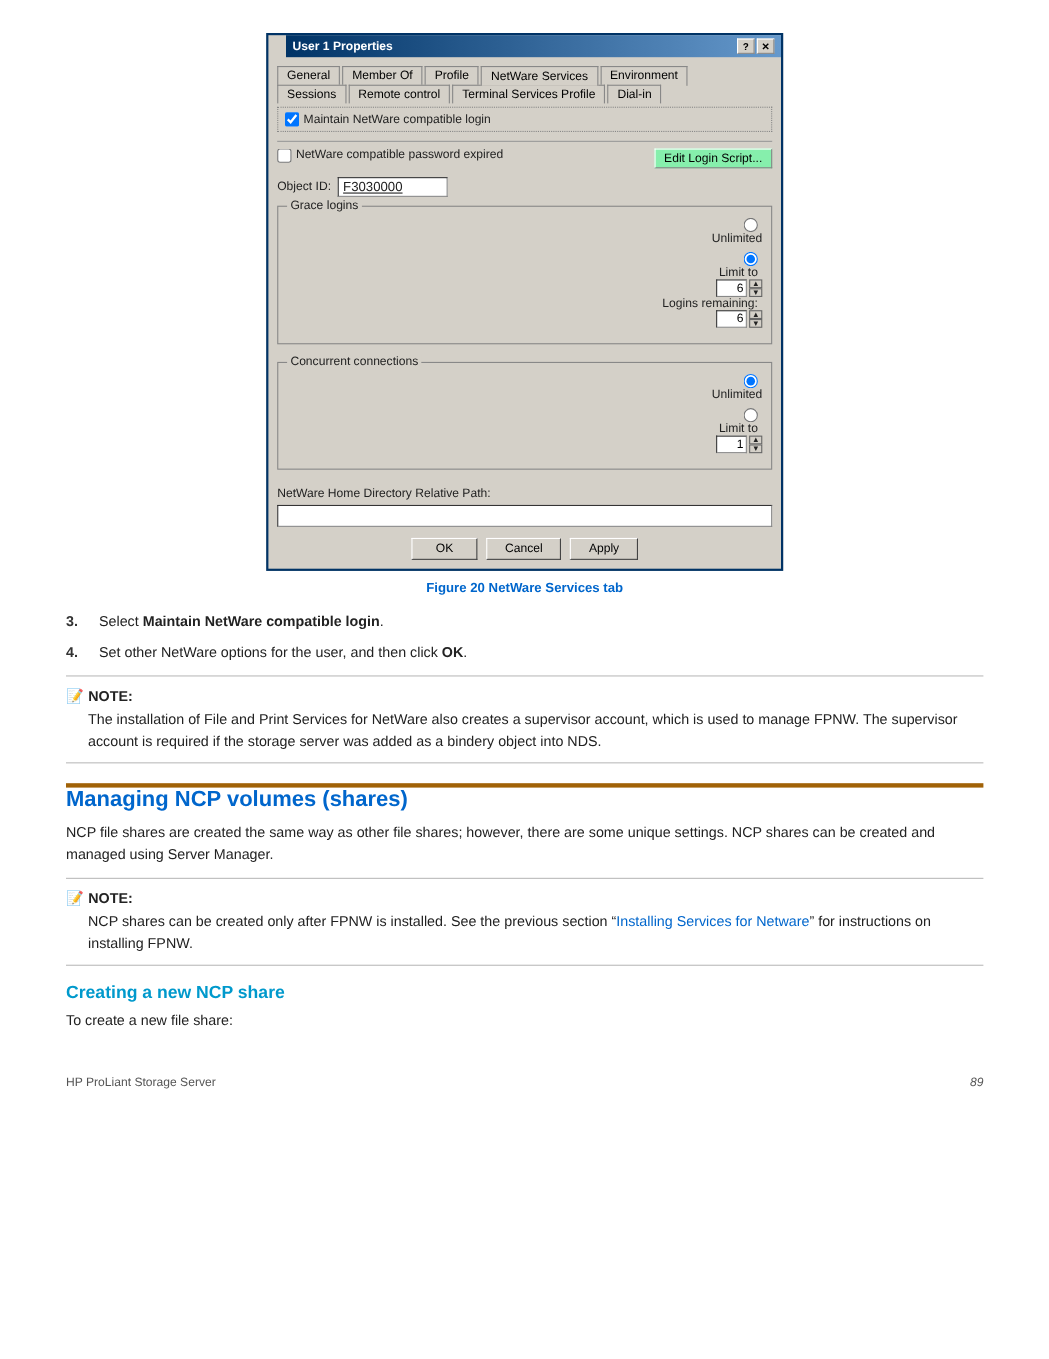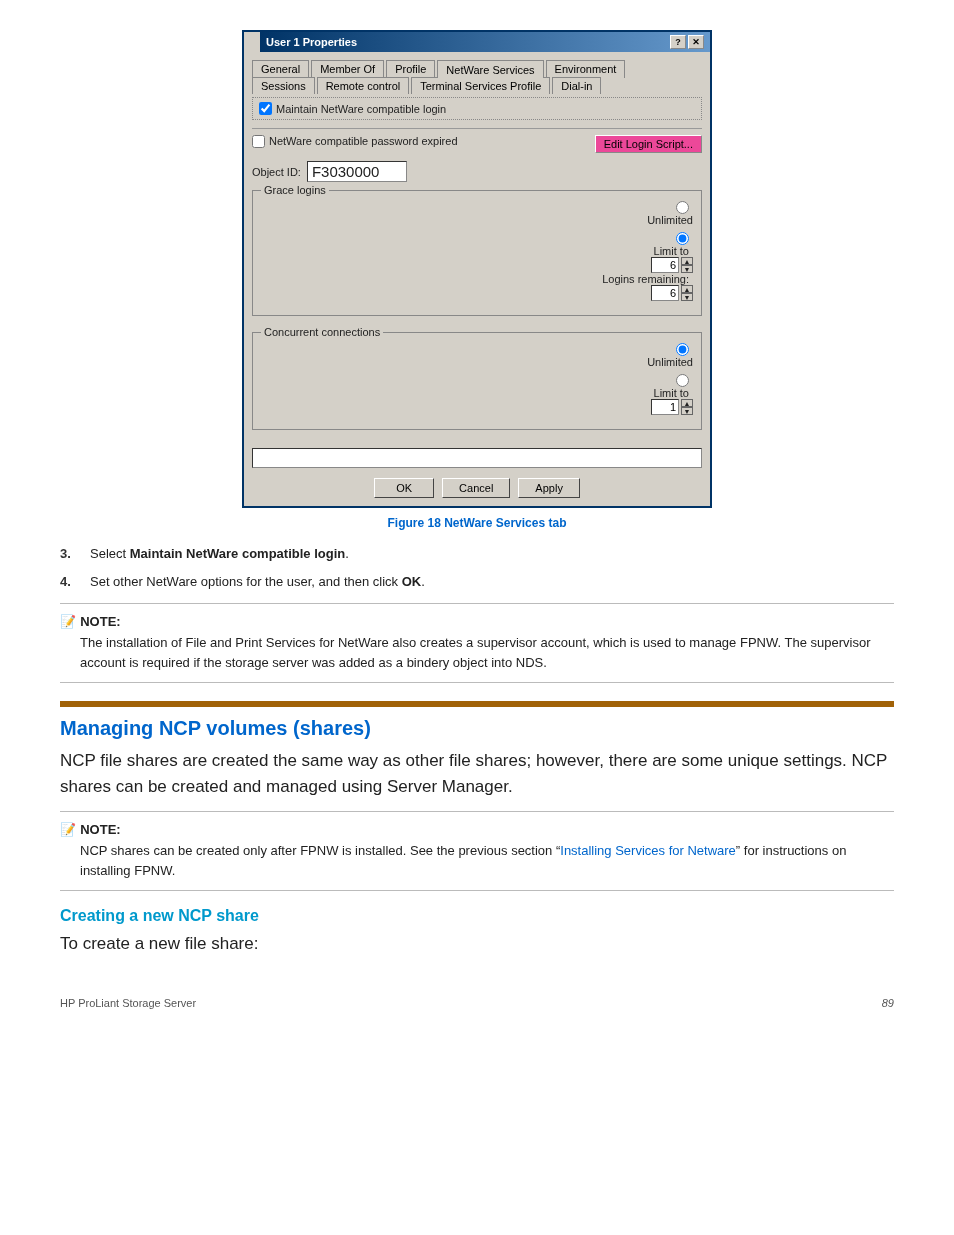--- a/index.html
+++ b/index.html
@@ -133,7 +133,7 @@
     .edit-login-btn {
       margin-left: auto;
       padding: 2px 8px;
-      background: #ec4899;
+      background: #86efac;
       border: 1px solid #888;
       border-top-color: #fff;
       border-left-color: #fff;

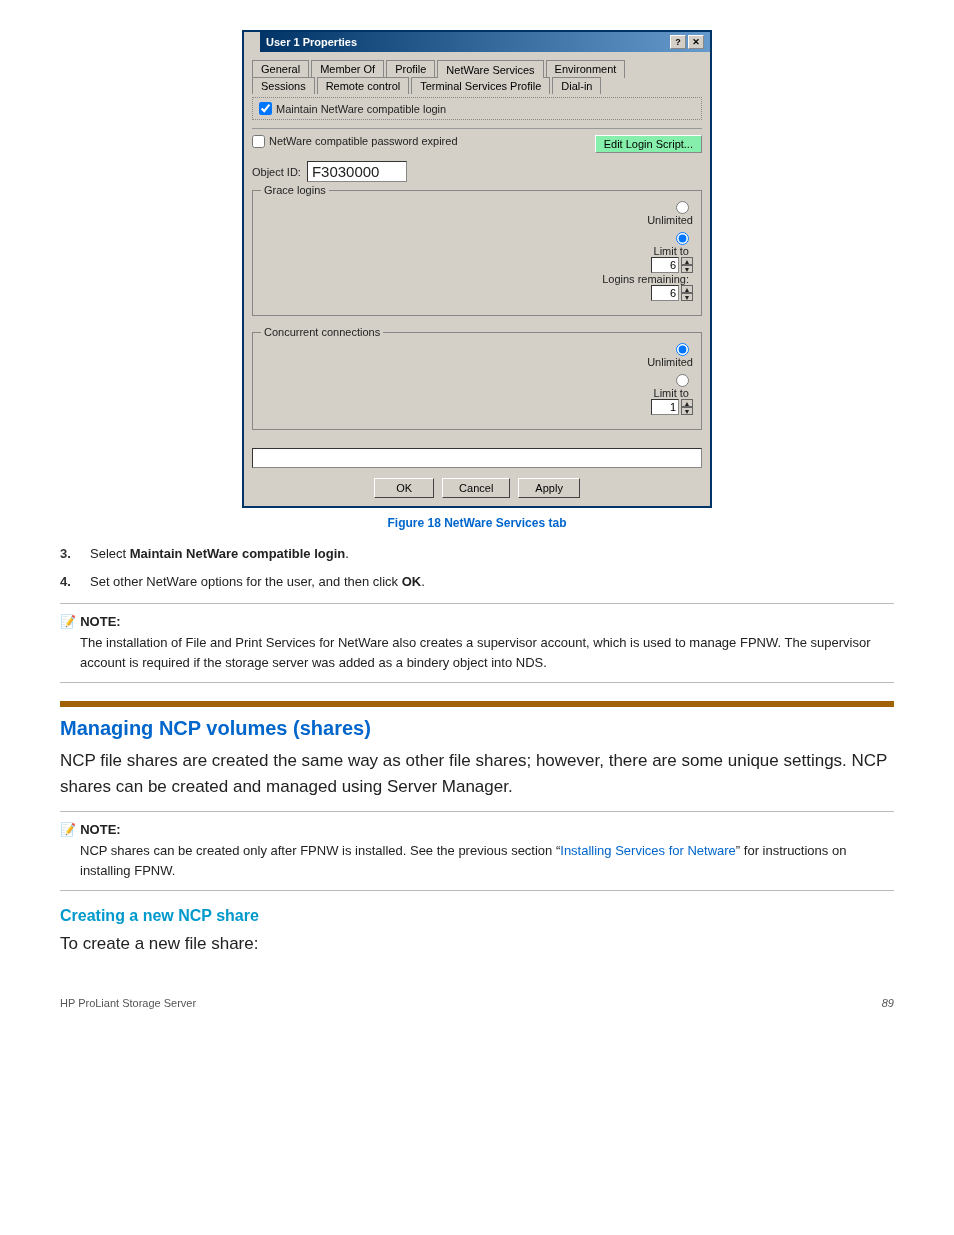--- a/index.html
+++ b/index.html
@@ -151,8 +151,9 @@
       border: 1px inset #888;
       background: white;
       padding: 1px 4px;
-      font-size: 15px;
+      font-size: 12px;
       width: 100px;
+      text-decoration: underline;
     }
 
     

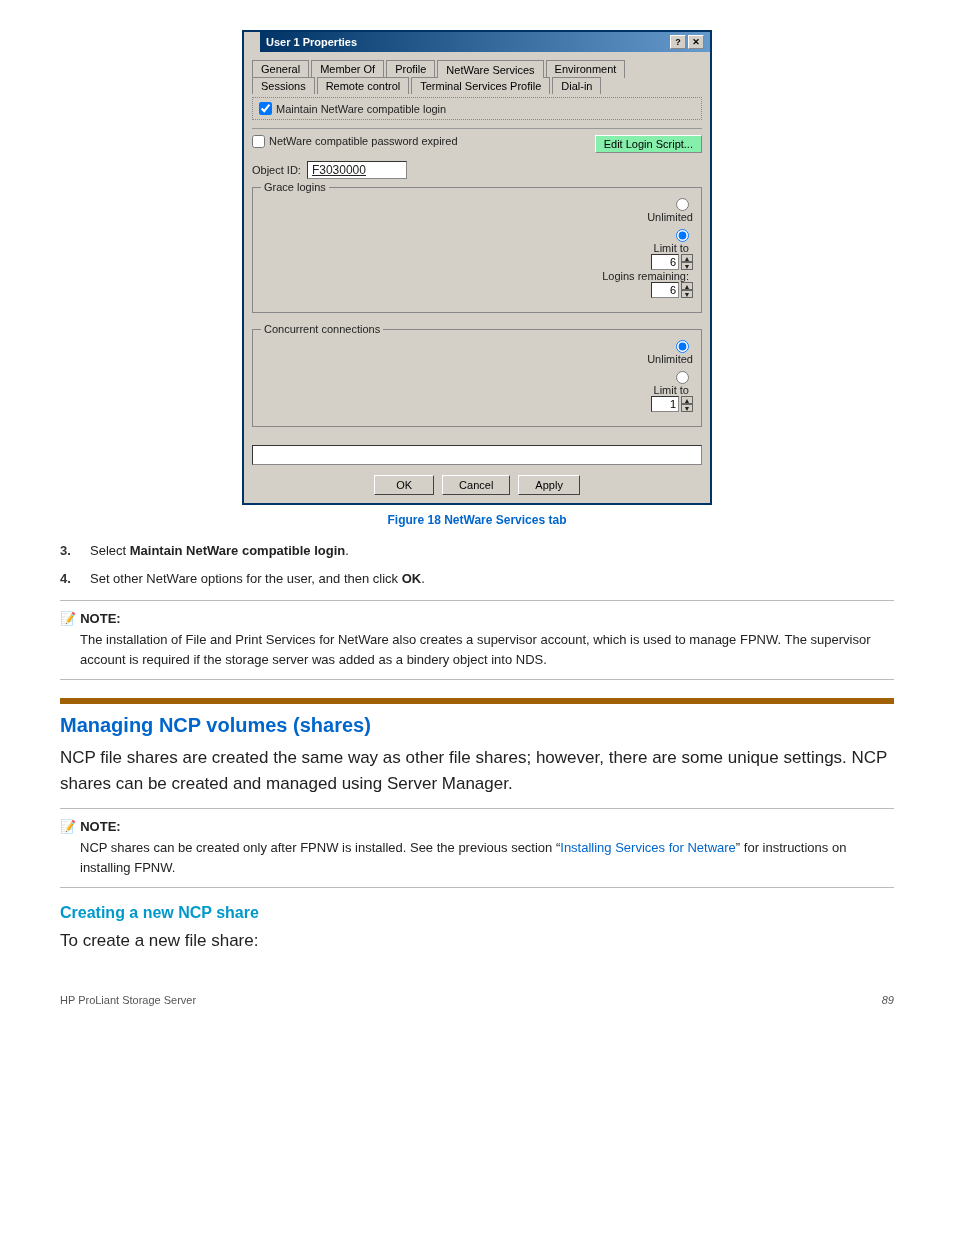--- a/index.html
+++ b/index.html
@@ -449,6 +449,7 @@
         </div>
 
         <div>
+          <div style="font-size:11px; margin-bottom:2px;">NetWare Home Directory Relative Path:</div>
           <input type="text" class="text-input-field" style="">
         </div>
 

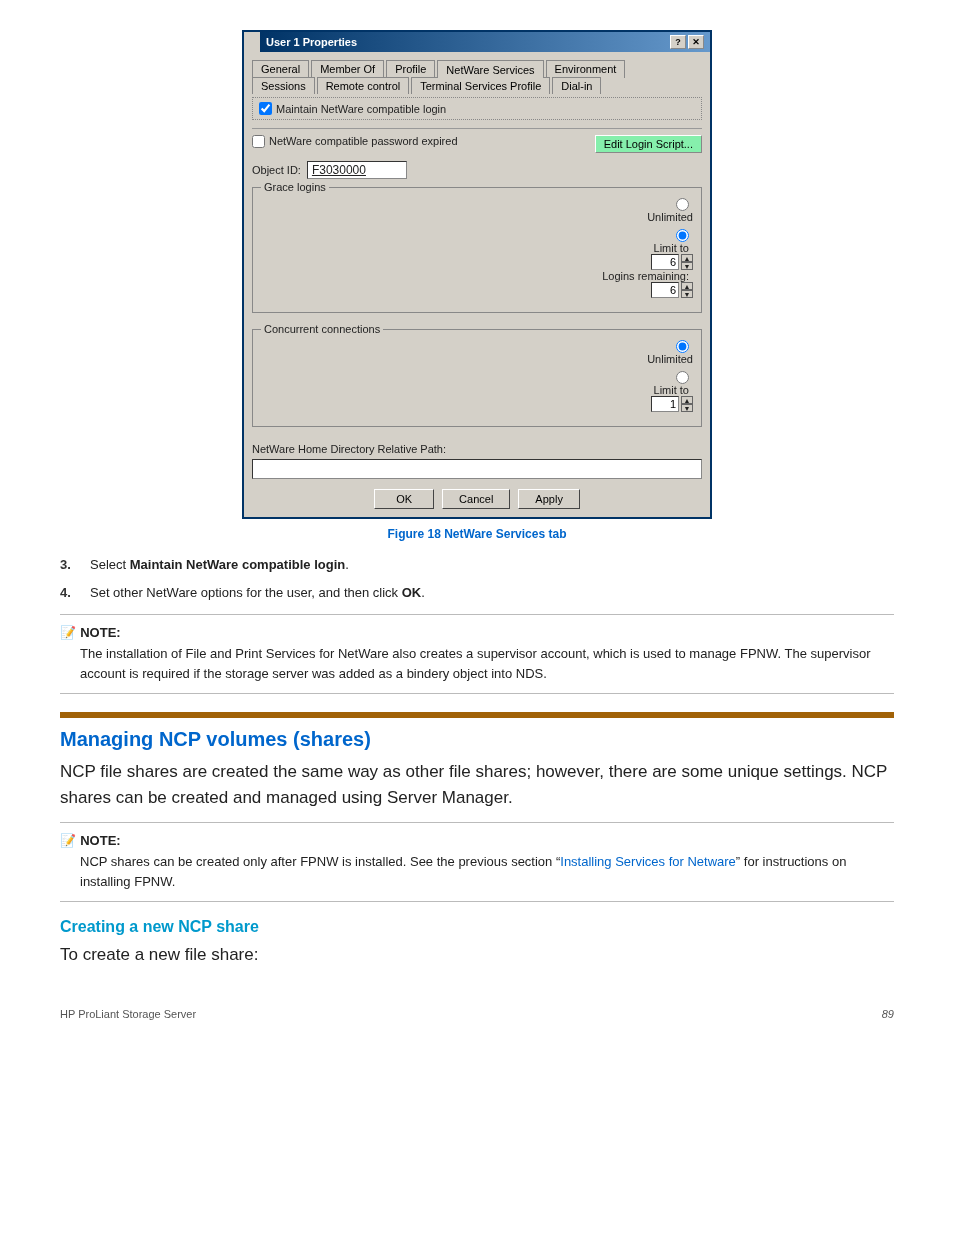--- a/index.html
+++ b/index.html
@@ -463,7 +463,7 @@
     </div>
   </div>
 
-  <p class="figure-caption">Figure 18 NetWare Services tab</p>
+  <p class="figure-caption">Figure 20 NetWare Services tab</p>
 
   <div class="step-item">
     <span class="step-number bold-text">3.</span>

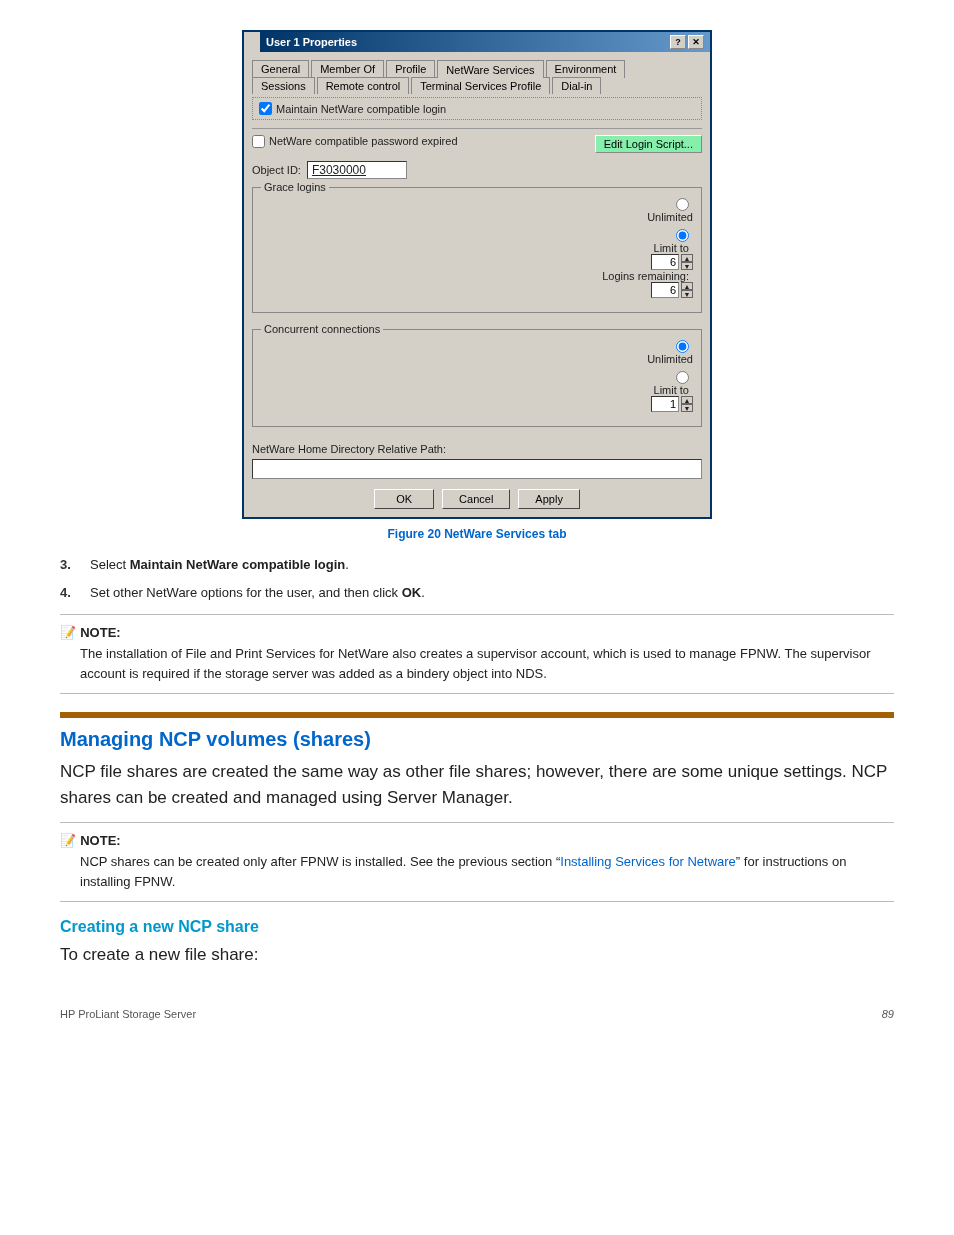--- a/index.html
+++ b/index.html
@@ -311,8 +311,7 @@
       font-size: 20px;
       font-weight: bold;
       margin: 18px 0 8px 0;
-      border-top: 6px solid #a16207;
-      padding-top: 10px;
+      border-top: 4px solid #a16207;
     }
 
     .section-heading-sub {

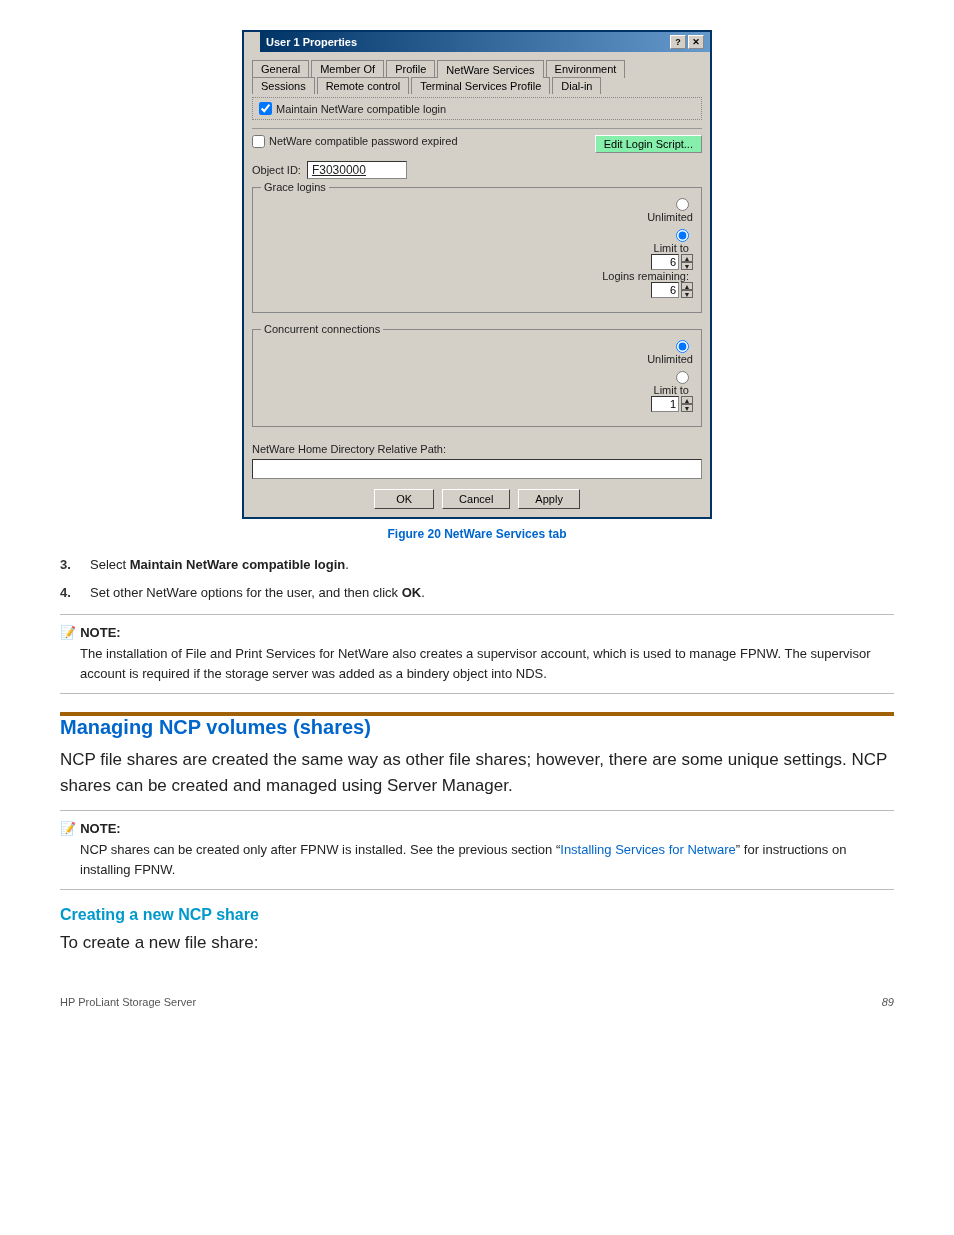--- a/index.html
+++ b/index.html
@@ -259,7 +259,7 @@
 
     
     .body-text {
-      font-size: 17px;
+      font-size: 13px;
       margin-bottom: 10px;
       line-height: 1.5;
     }

